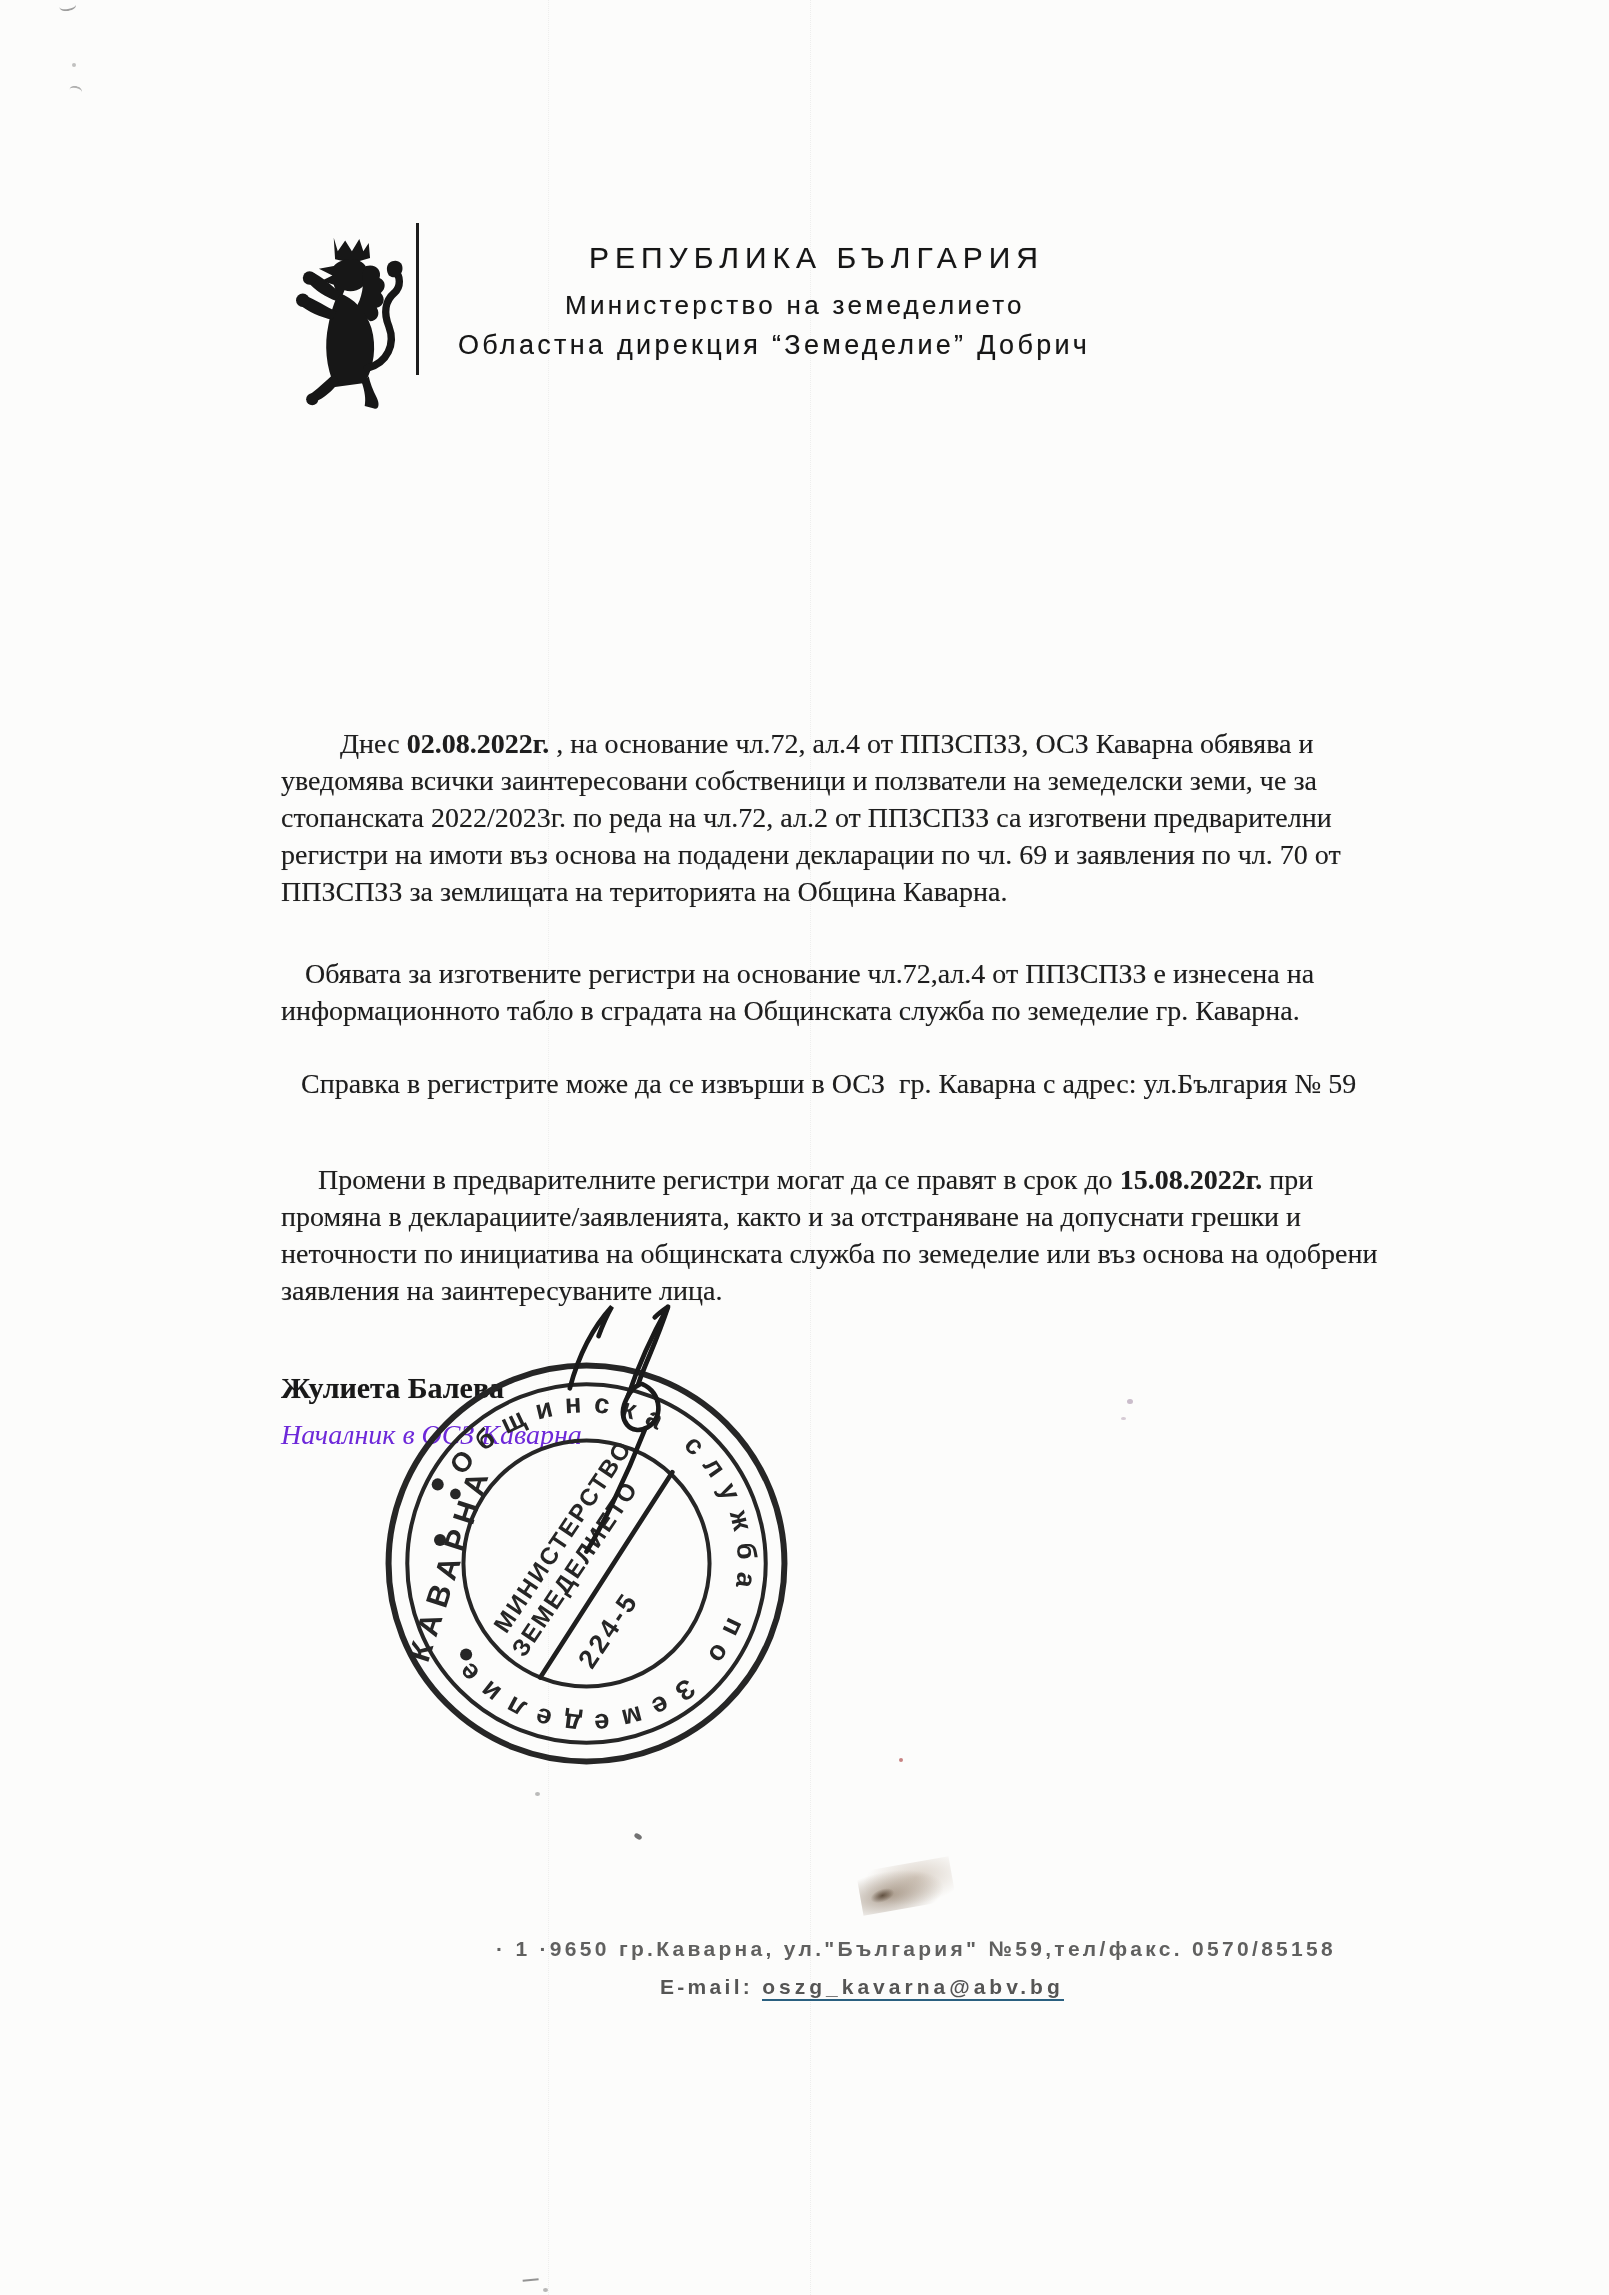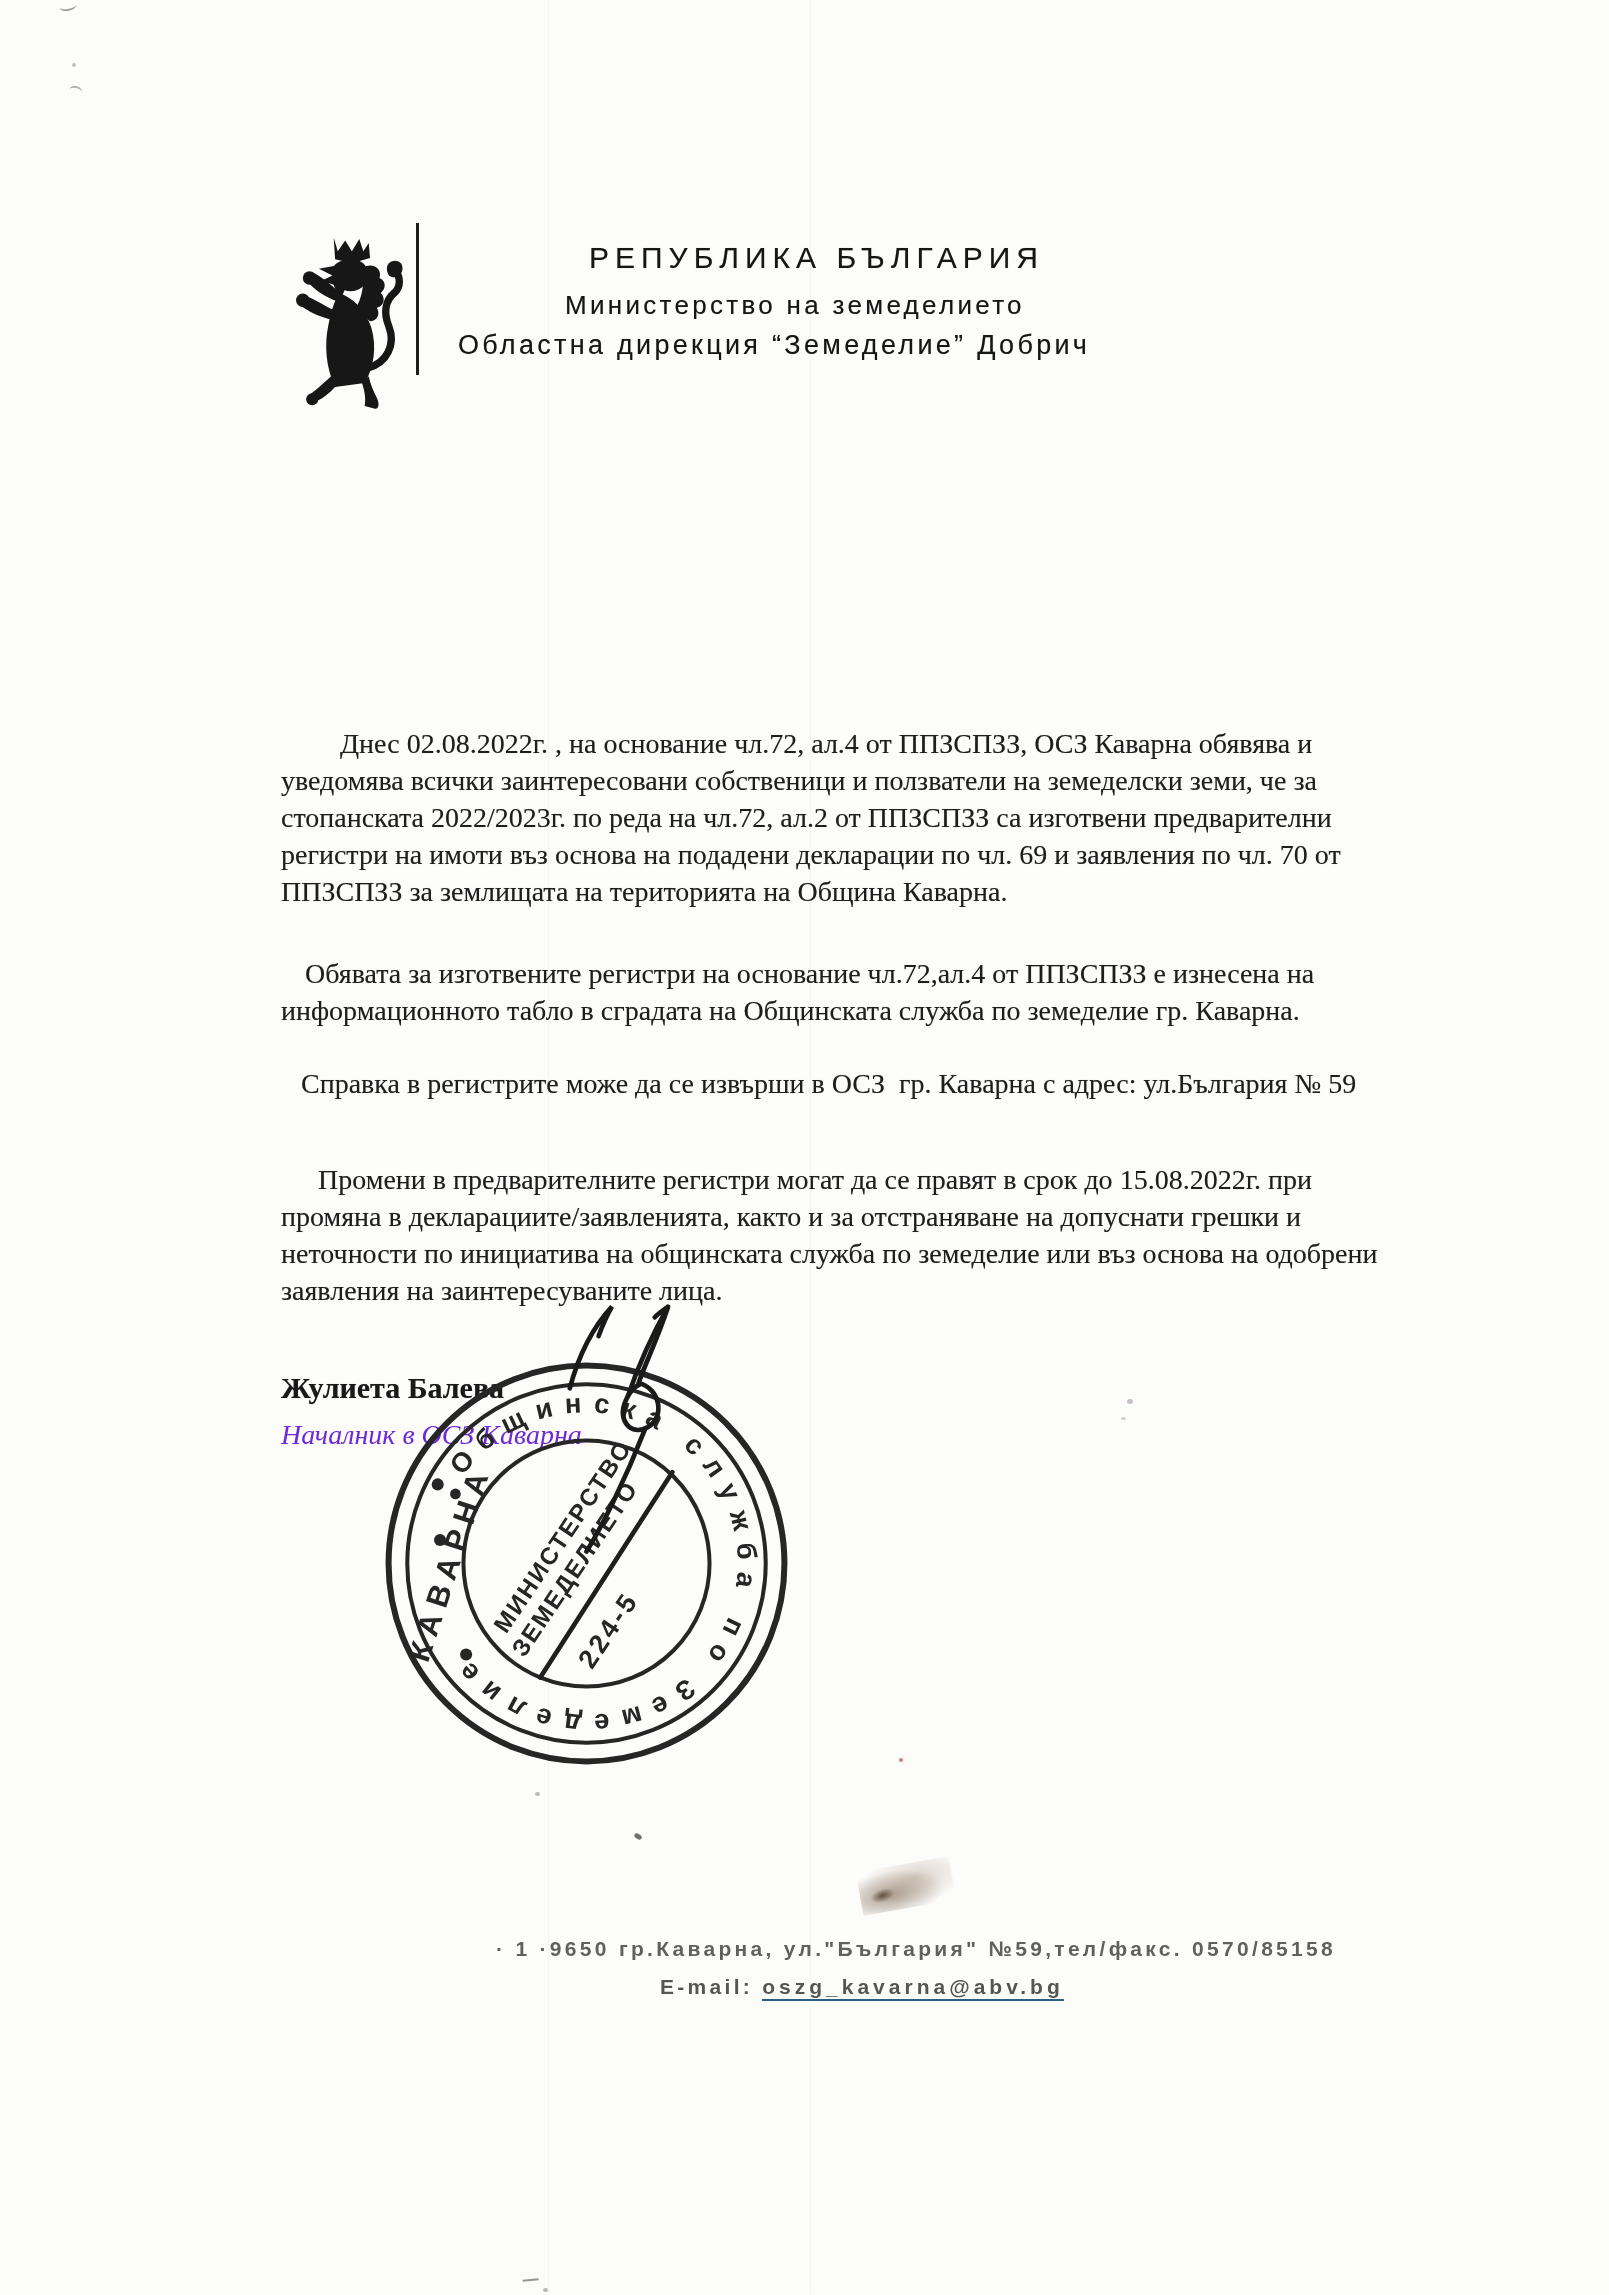--- a/index.html
+++ b/index.html
@@ -24,7 +24,7 @@
   #body{left:281px;top:725px;width:1243px;font-size:28px;line-height:37px;
         text-shadow:0 0 0.7px rgba(0,0,0,.35);}
   .pline{white-space:pre;}
-  .b{font-weight:normal;margin-top:38px;}
+  .b{font-weight:bold;margin-top:38px;}
   
   #sig-name{left:281px;top:1371px;font-size:30px;font-weight:bold;color:#191919;
             text-shadow:0 0 0.7px rgba(0,0,0,.4);}

